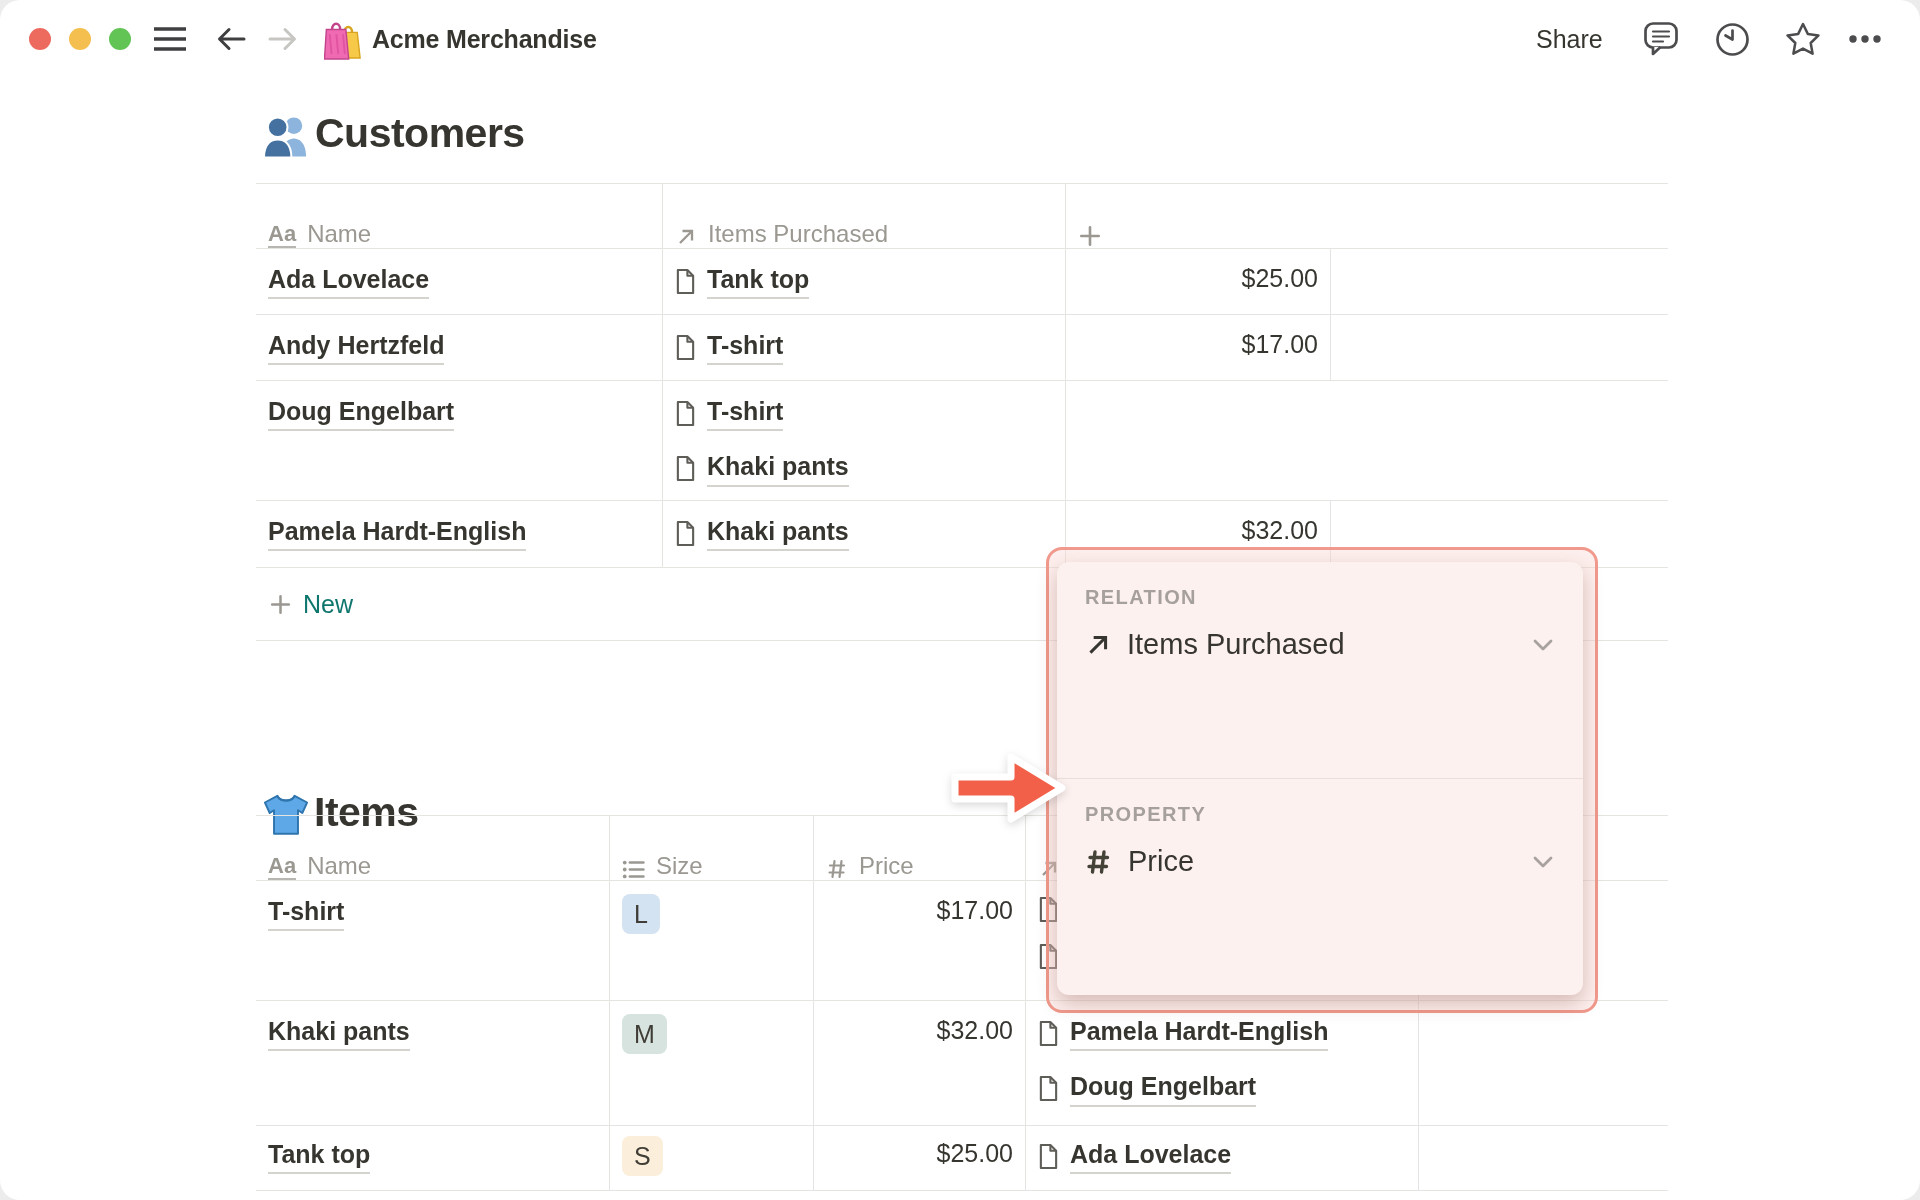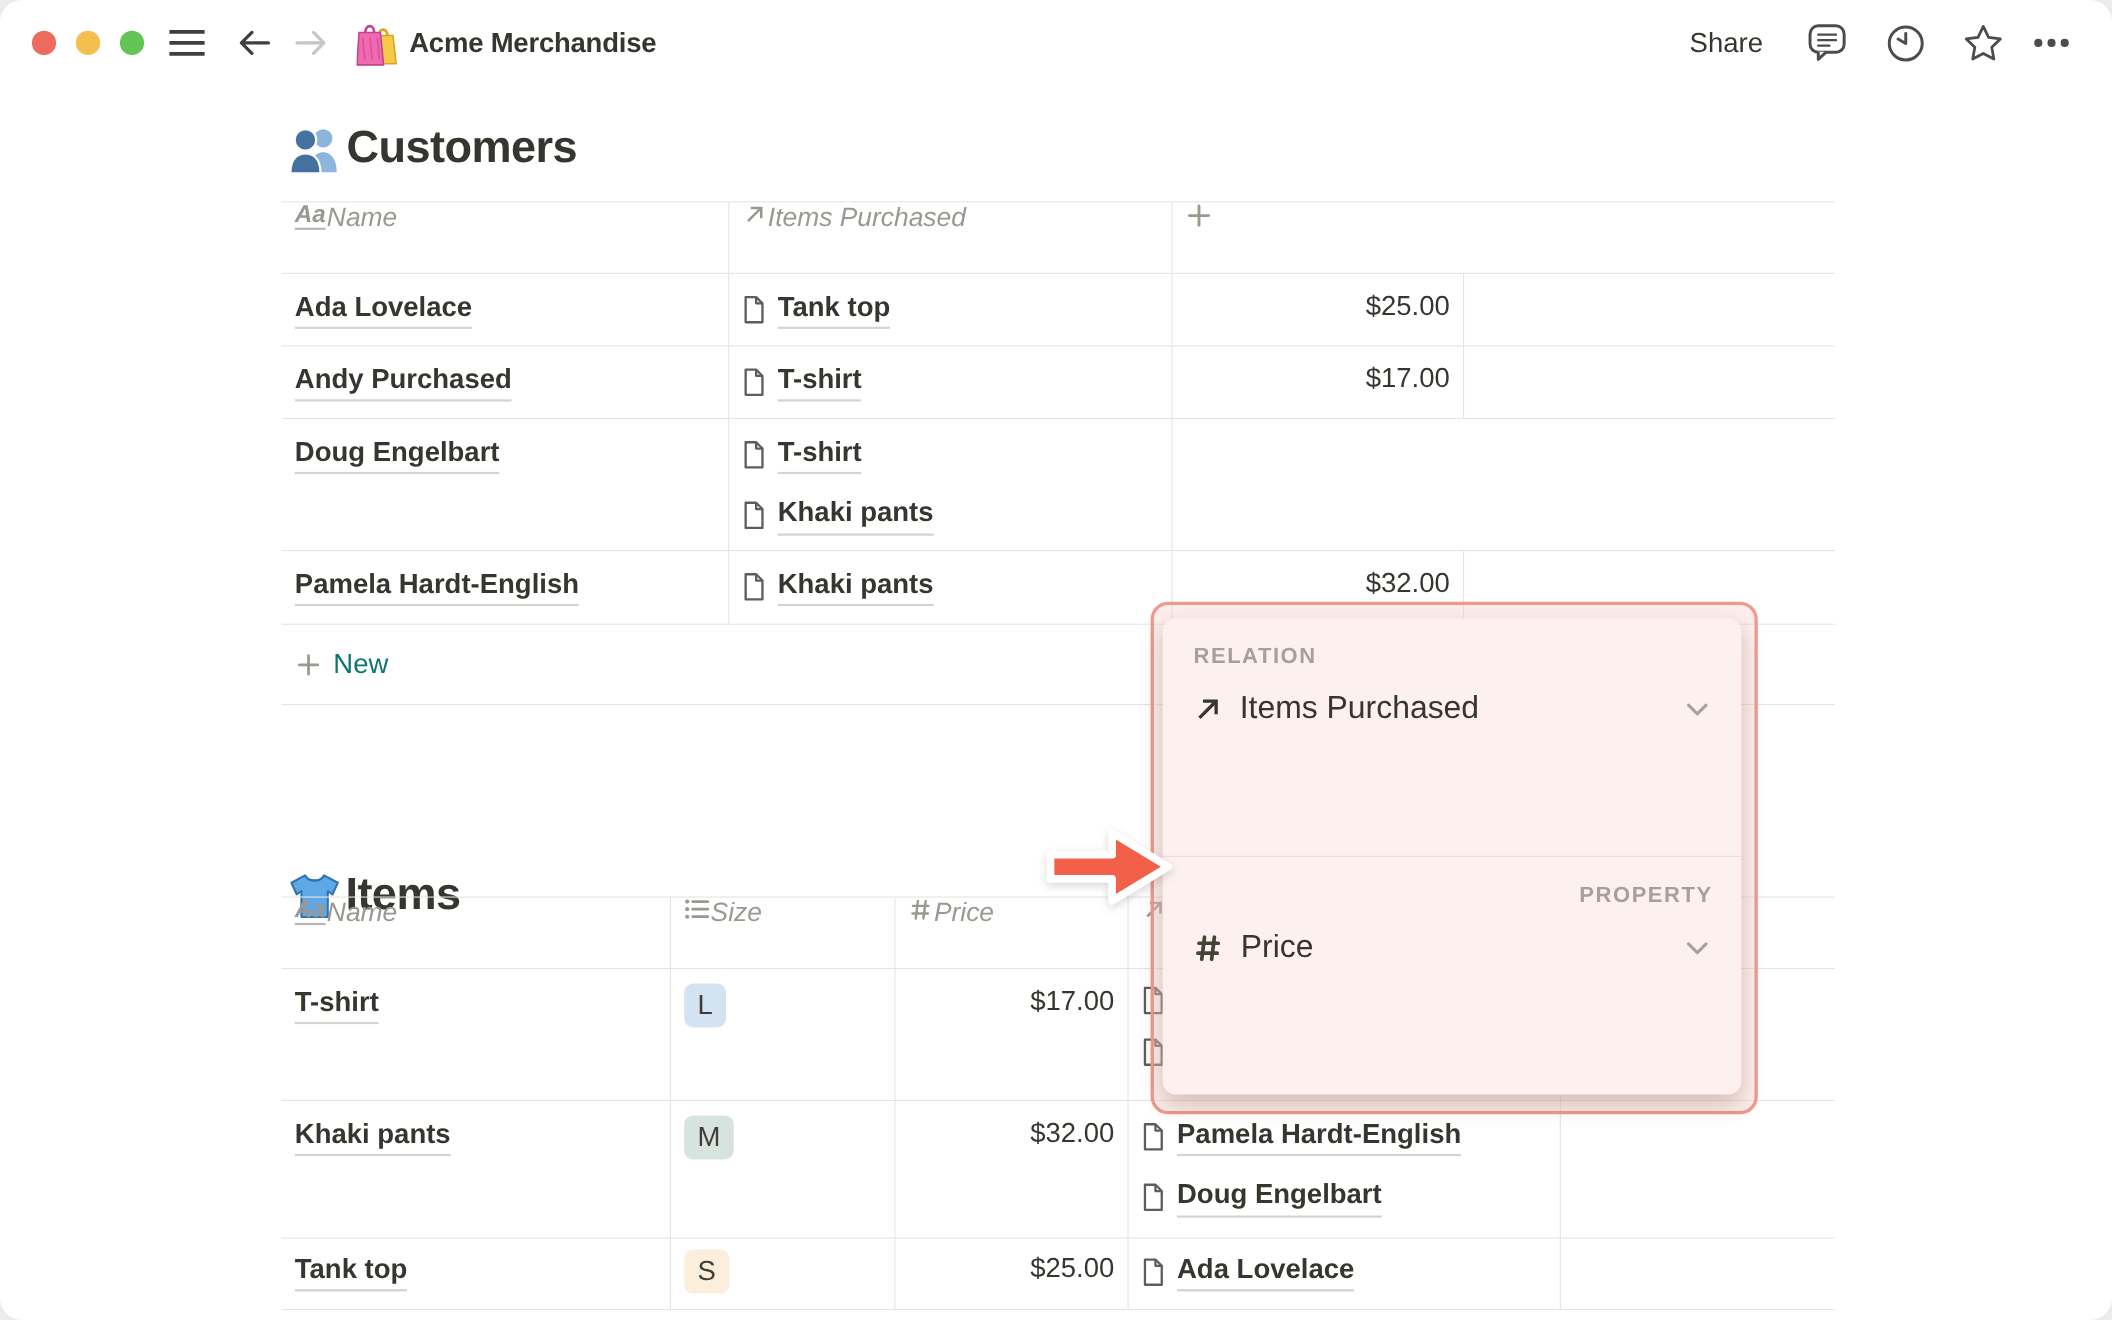--- a/index.html
+++ b/index.html
@@ -25,7 +25,7 @@
   .trow{display:flex;border-bottom:1.5px solid #e5e4e1;box-sizing:border-box;}
   .cell{box-sizing:border-box;padding:15px 12px 0 12px;overflow:hidden;}
   .vline{border-left:1.5px solid #e5e4e1;}
-  .hrow .cell{display:flex;align-items:flex-start;gap:1px;padding-top:0;padding-bottom:0;font-style:italic;}
+  .hrow .cell{display:flex;align-items:flex-end;gap:11px;padding-top:0;padding-bottom:0;}
   .hlabel{font-size:24px;color:#9b9892;white-space:nowrap;}
   
   .cc1{width:406px;} .cc2{width:403px;} .cc3{width:265px;} .cc4{width:338px;}

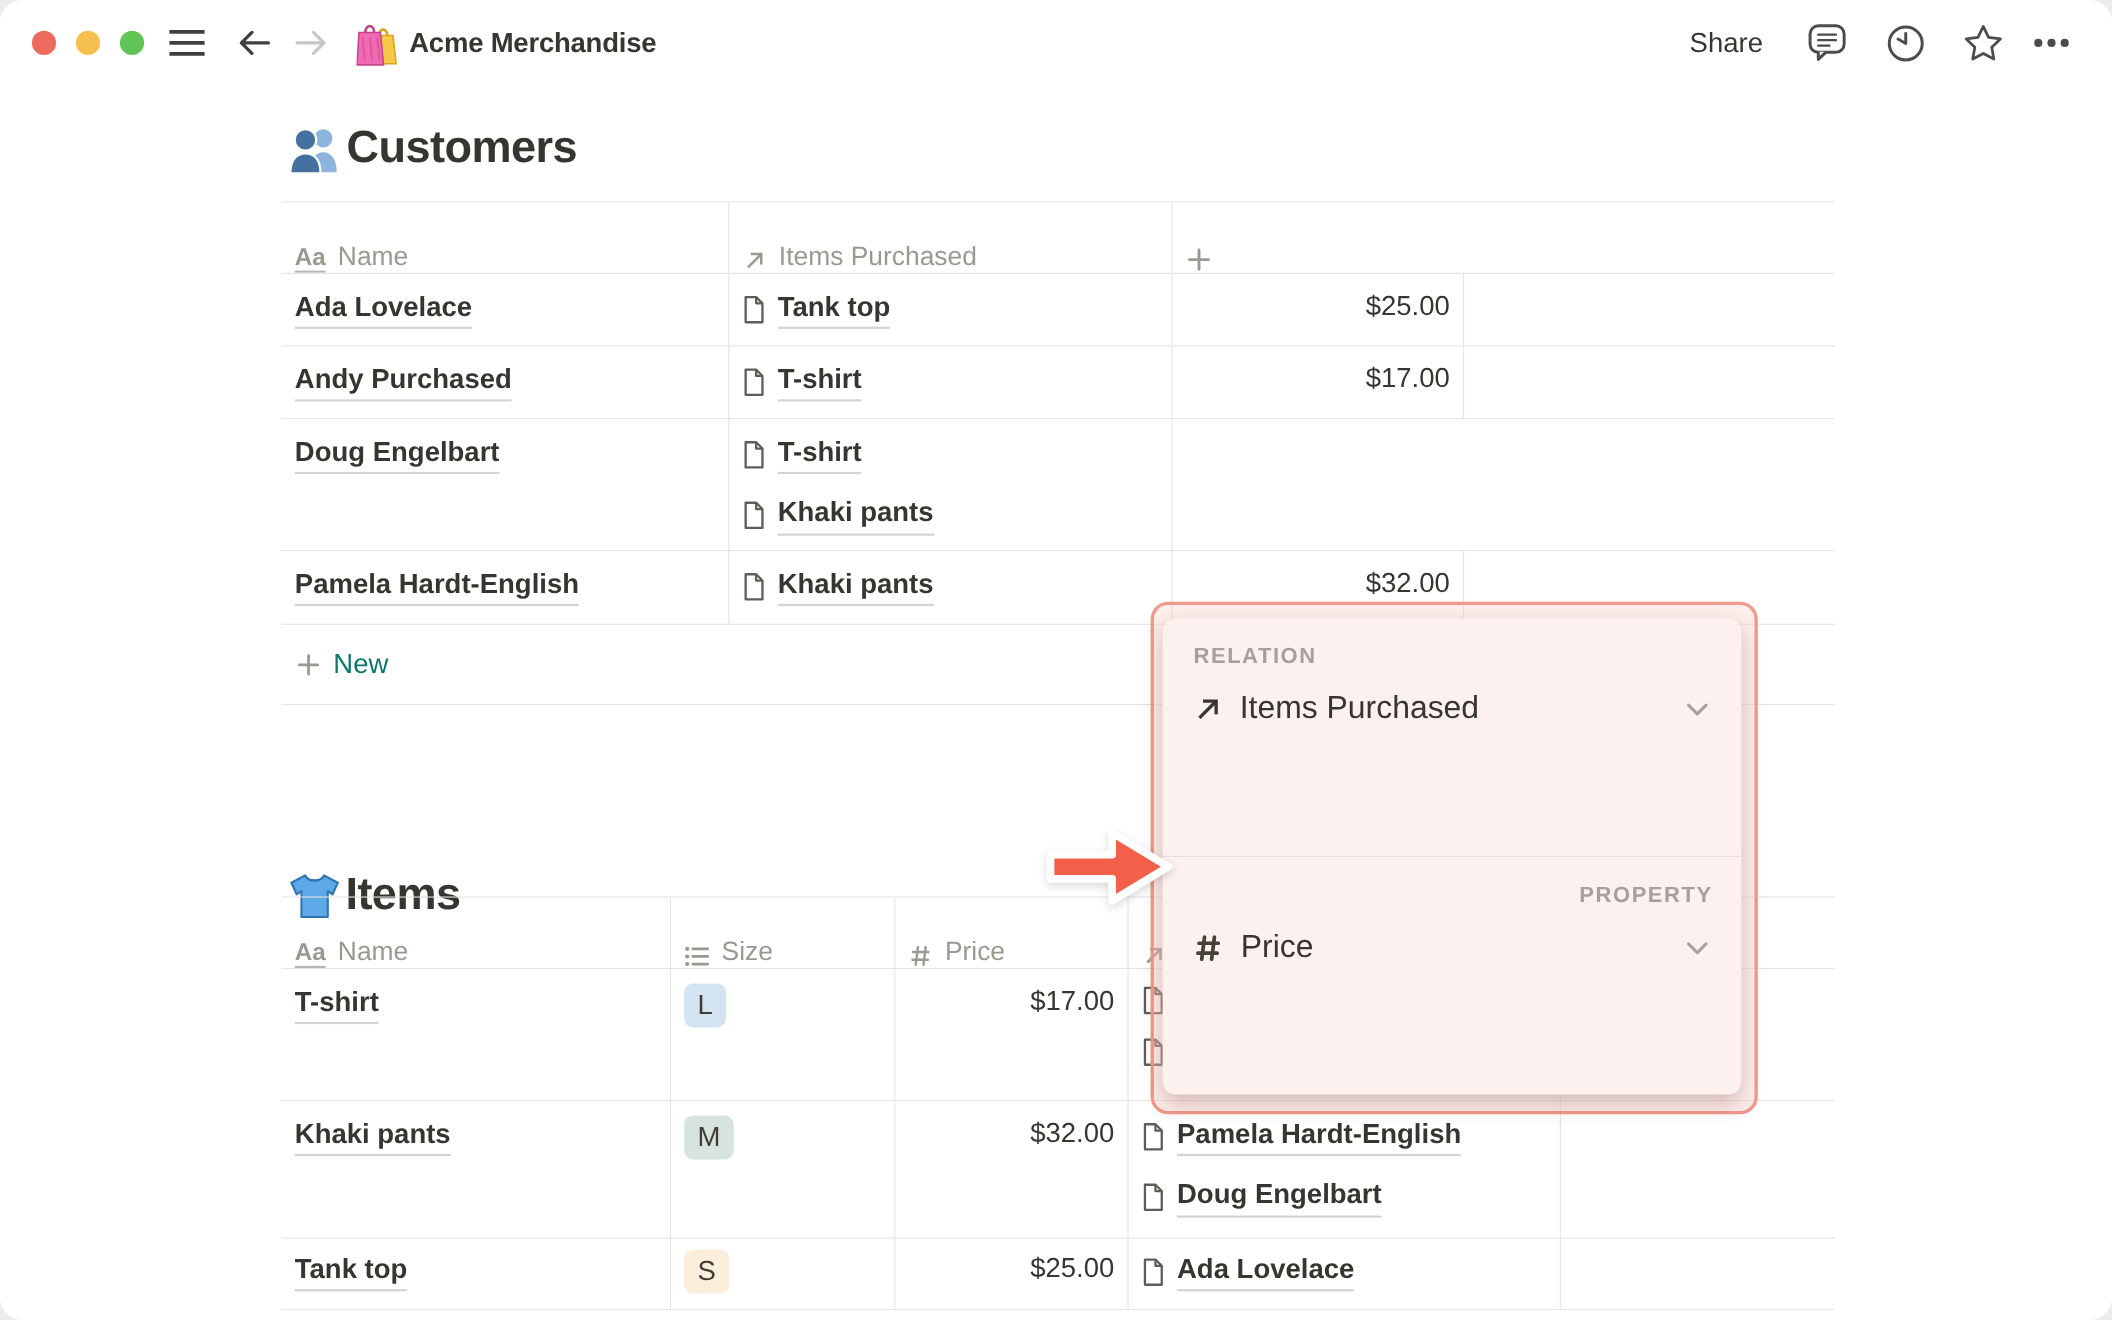--- a/index.html
+++ b/index.html
@@ -216,7 +216,7 @@
     </div>
 
     <div class="trow rh66">
-      <div class="cell cc1"><span class="link-text">Andy Purchased</span></div>
+      <div class="cell cc1"><span class="link-text">Andy Hertzfeld</span></div>
       <div class="cell cc2 vline">
         <div class="plink">
           <svg width="21" height="27" viewBox="0 0 22 28">

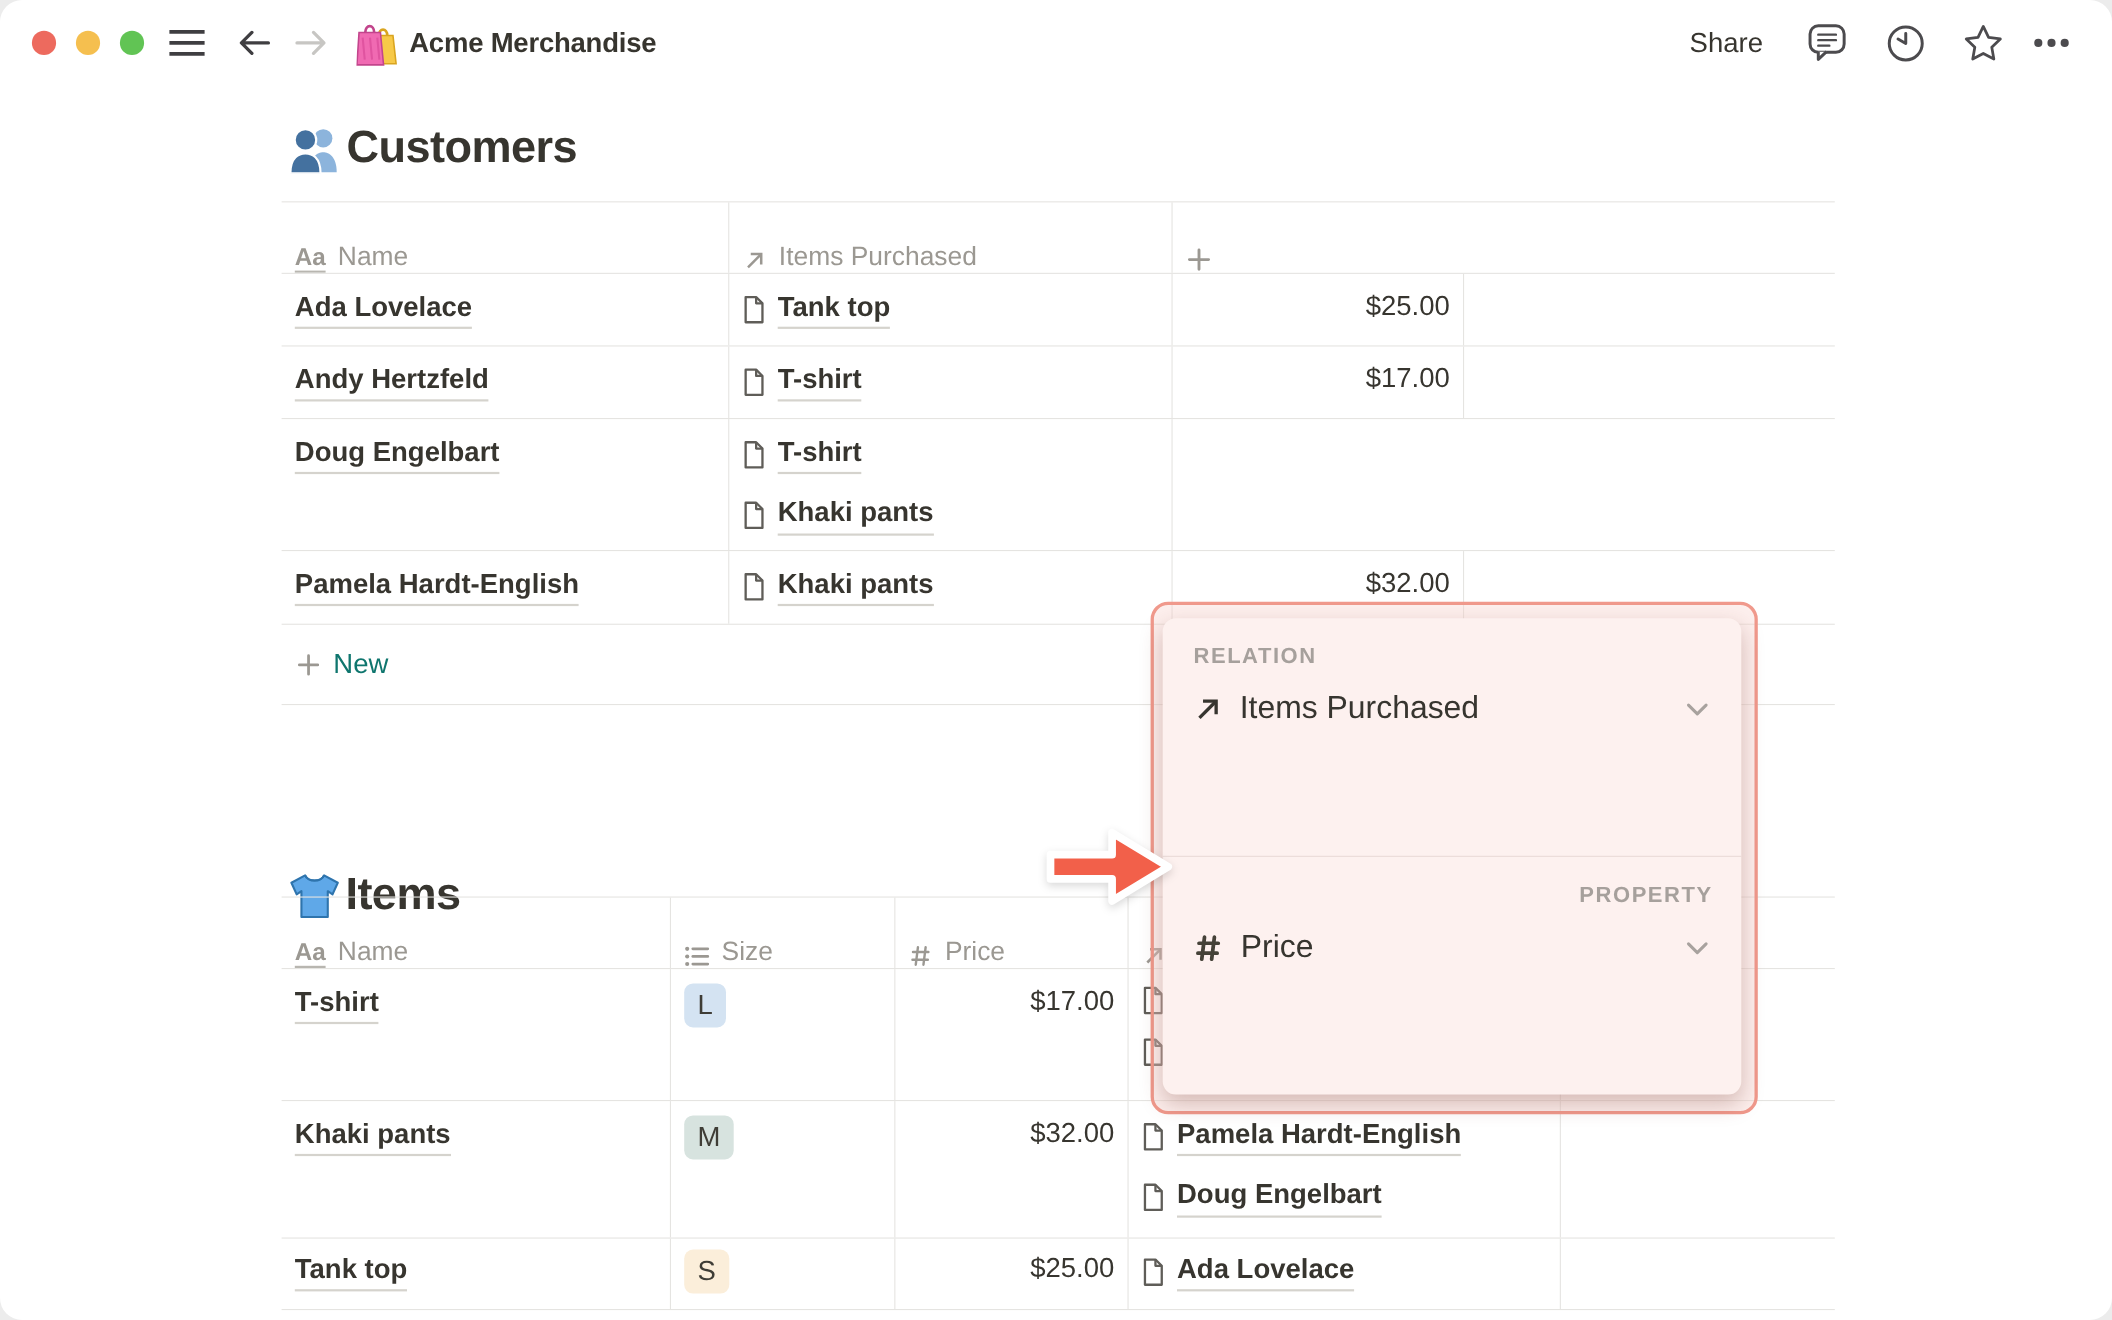--- a/index.html
+++ b/index.html
@@ -54,7 +54,7 @@
     border-radius:12px;box-shadow:0 8px 20px rgba(110,50,40,0.28);display:flex;flex-direction:column;
     z-index:6;overflow:hidden;}
   .psec{flex:1;padding:24px 26px 0 28px;}
-  .psec + .psec{border-top:1.5px solid rgba(90,50,40,0.10);text-align:right;}
+  .psec + .psec{border-top:1.5px solid rgba(90,50,40,0.10);}
   .plabel{font-size:20px;font-weight:600;letter-spacing:1.4px;color:#a6a09c;margin-bottom:19px;}
   .pvalue{display:flex;align-items:center;gap:16px;font-size:29px;color:#37352f;}
   .pvalue .chev{margin-left:auto;}

